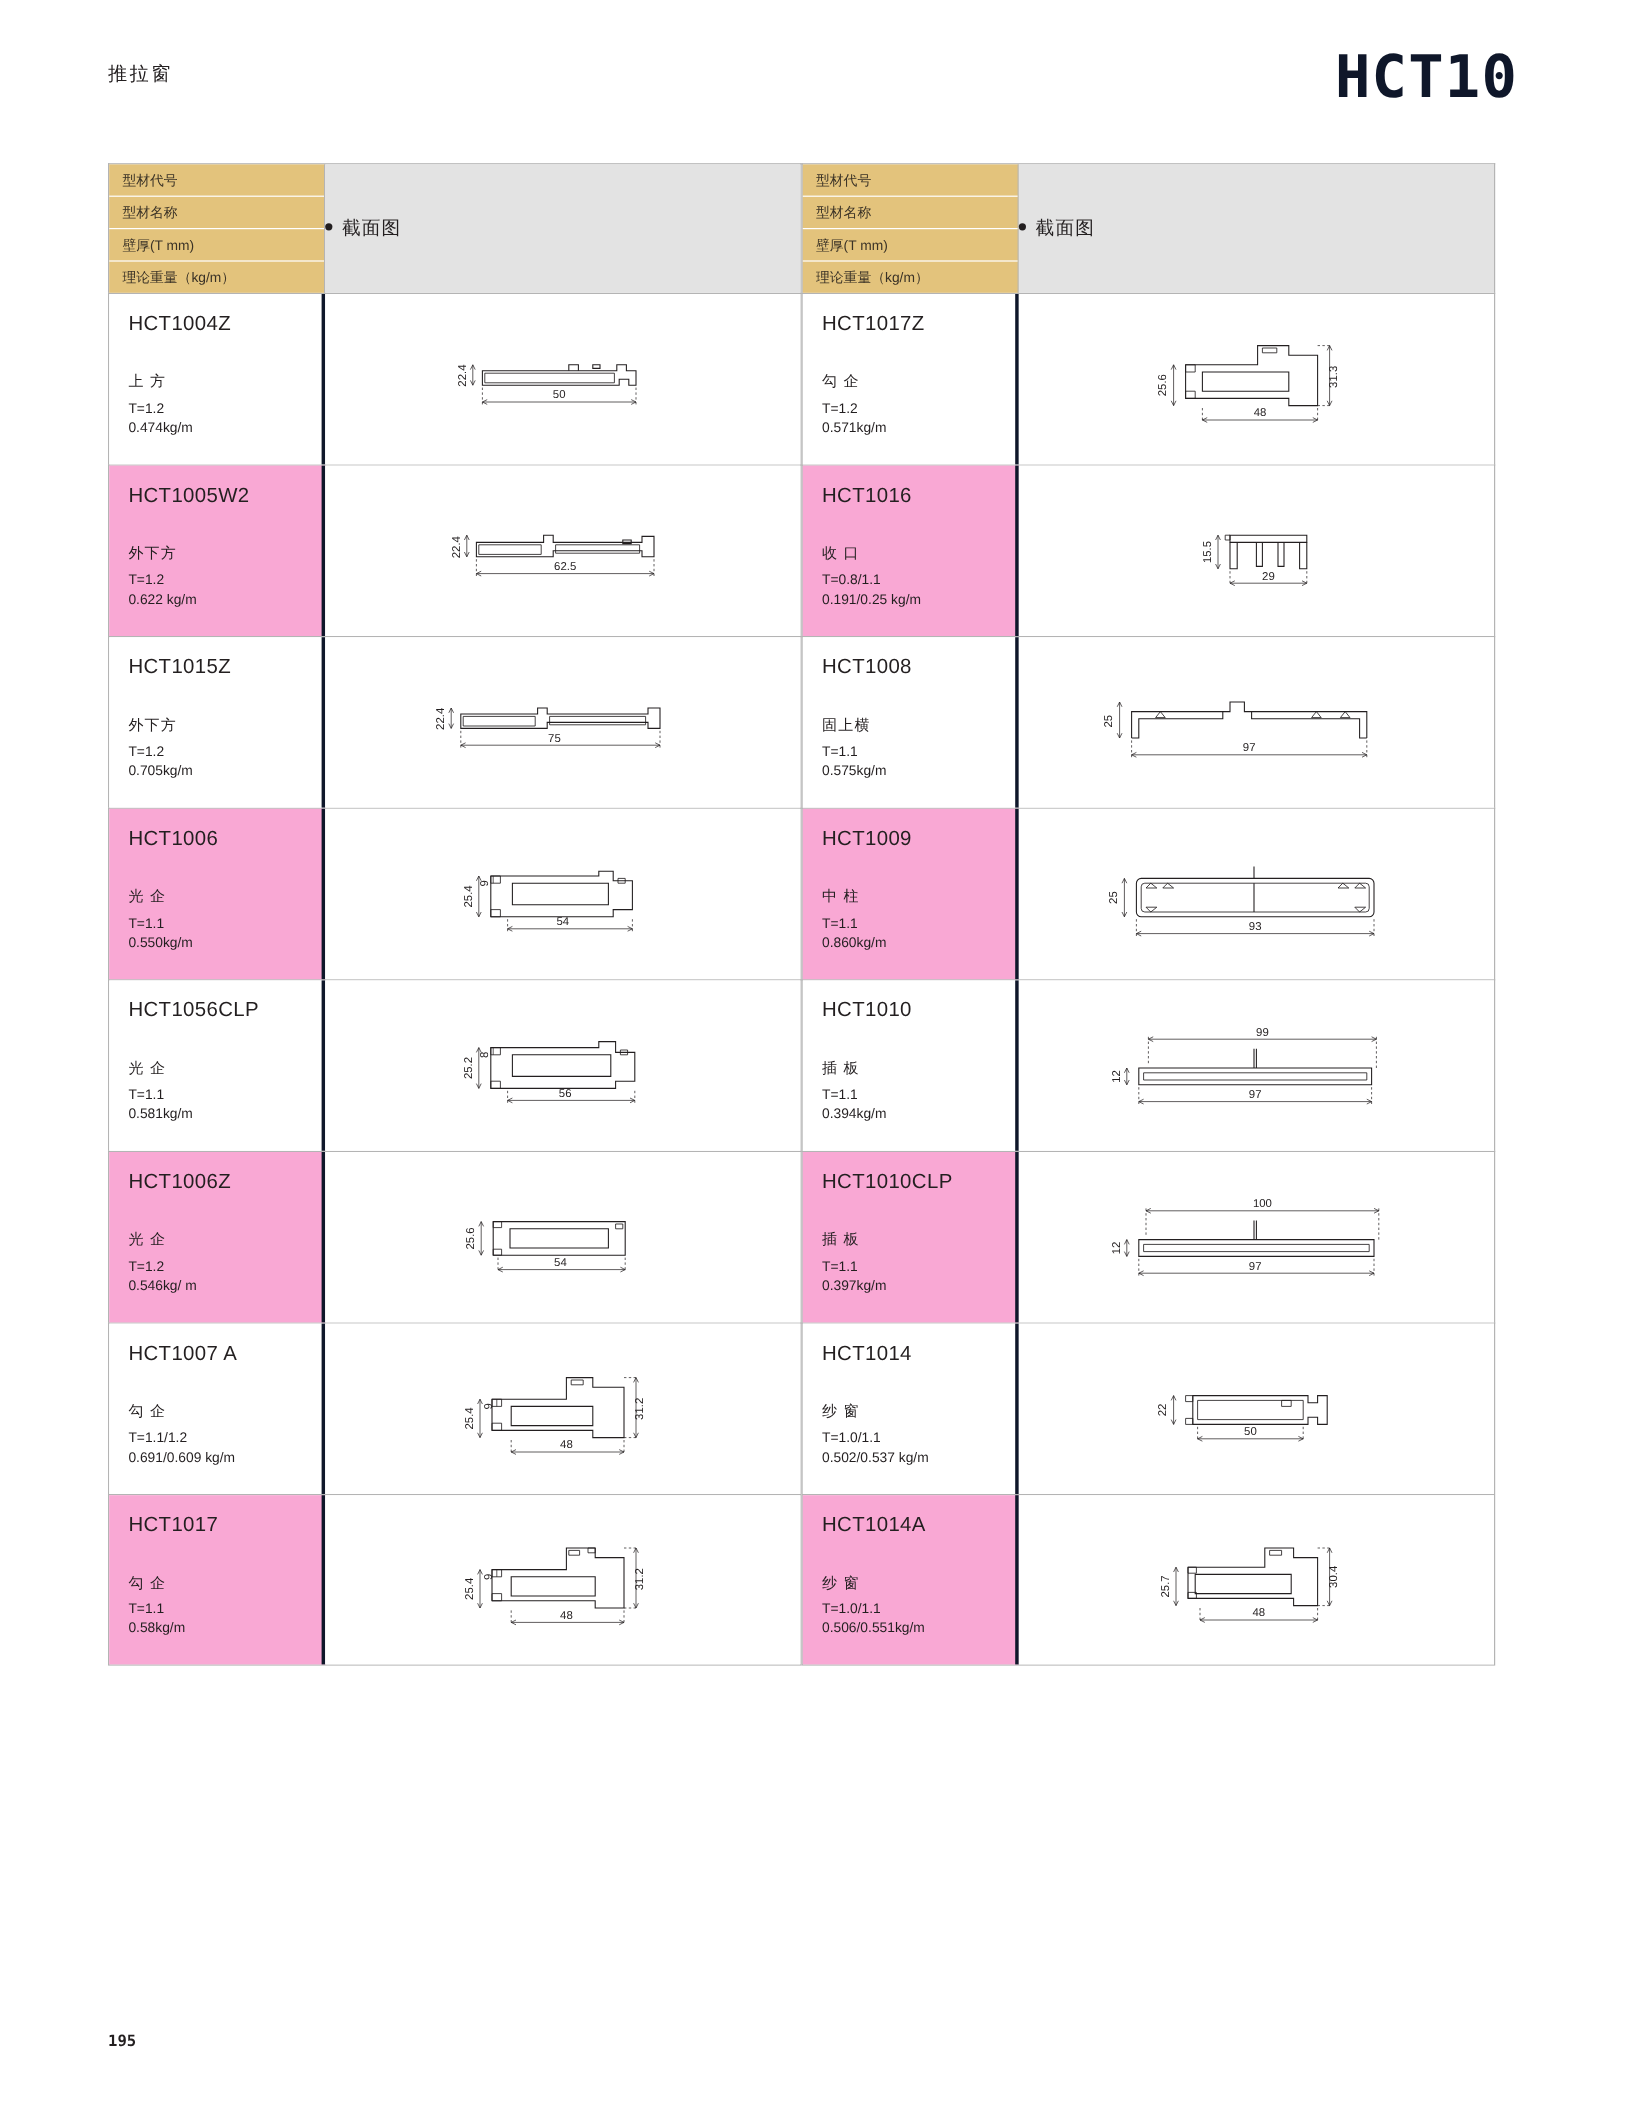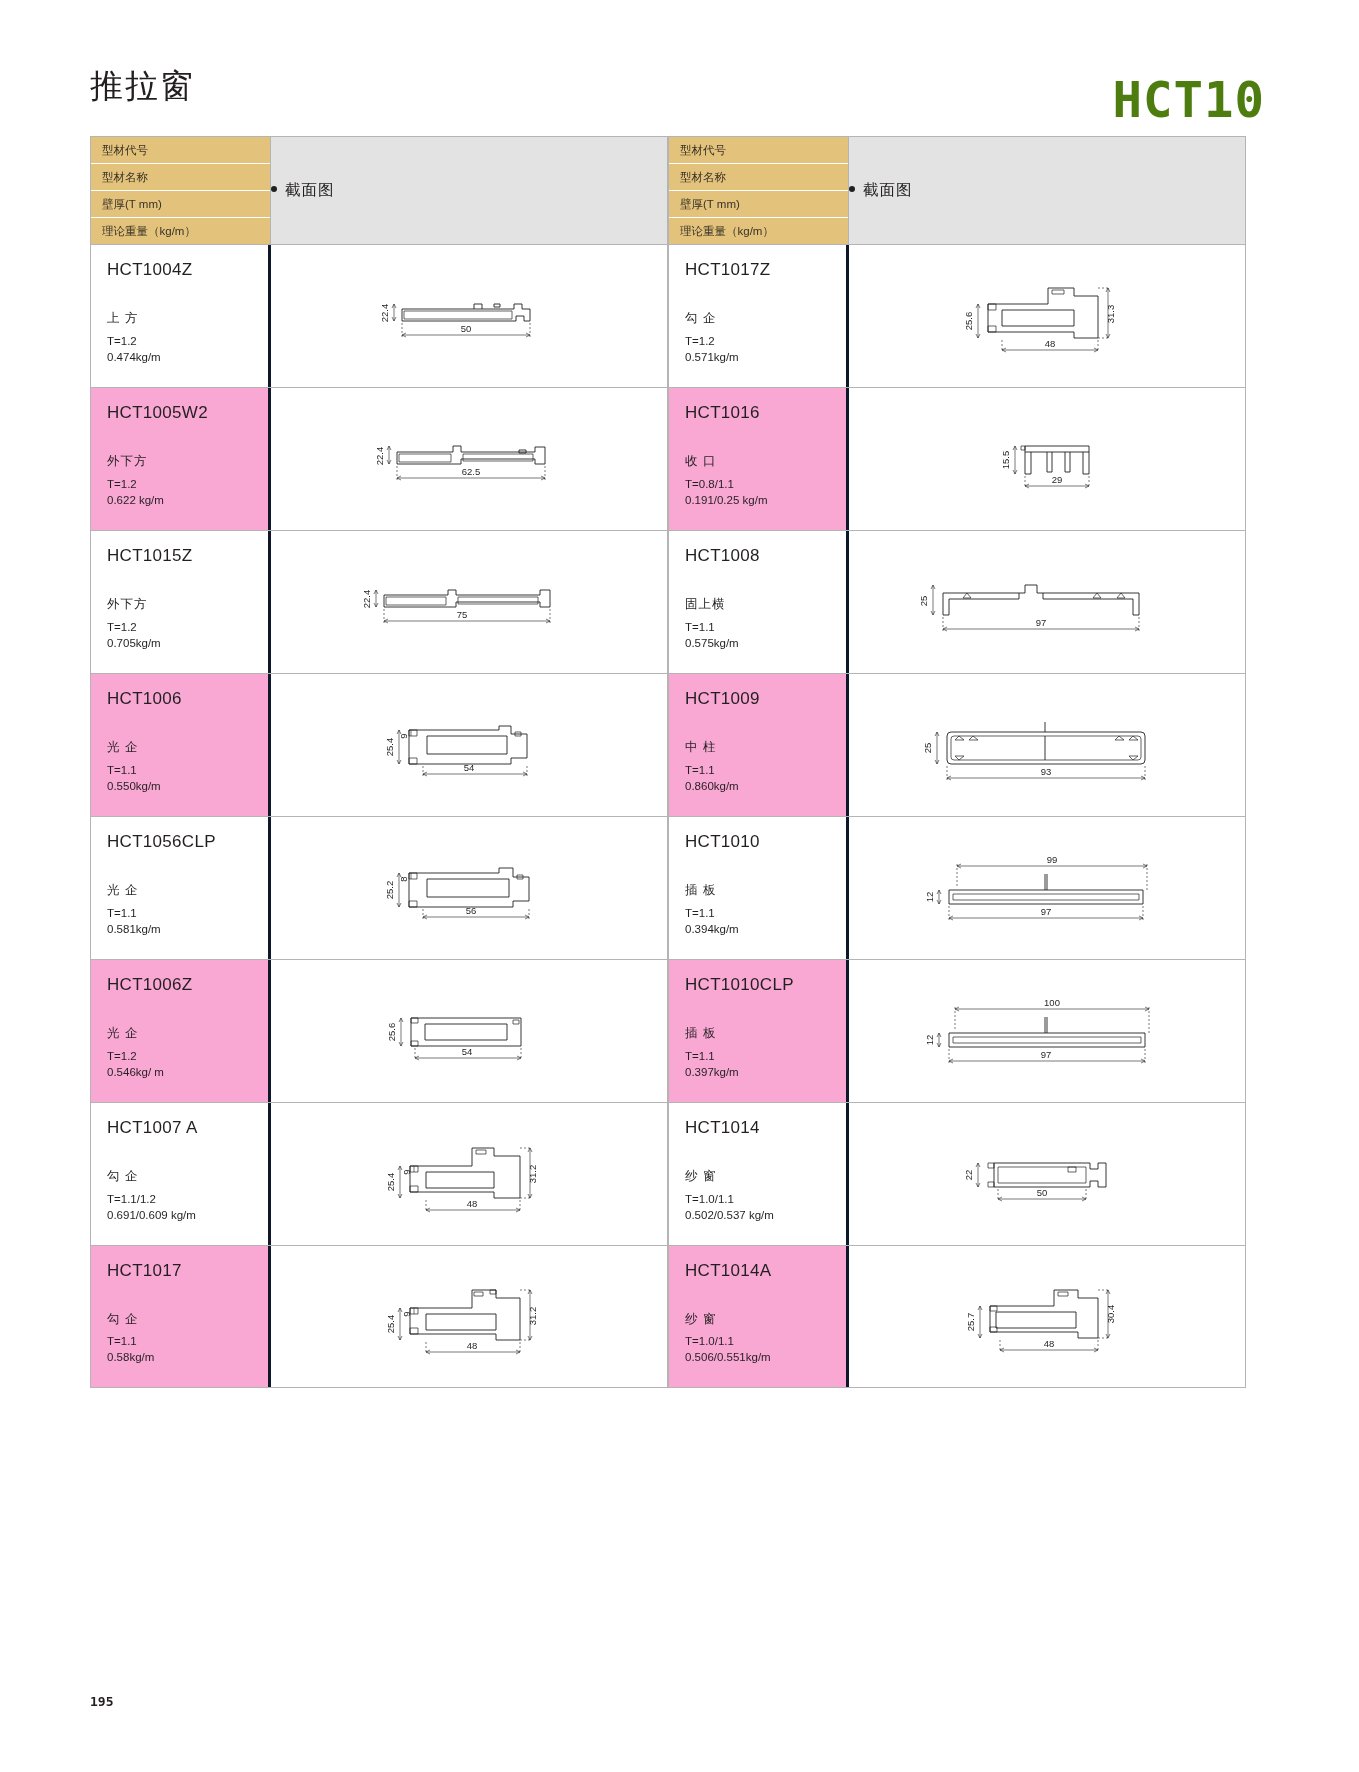--- a/index.html
+++ b/index.html
@@ -32,8 +32,8 @@
   .header-title {
     position: absolute;
     left: 90px;
-    top: 12px;
-    font-size: 33px;
+    top: 0;
+    font-size: 16px;
     letter-spacing: 2px;
     color: #231f20;
     font-weight: normal;

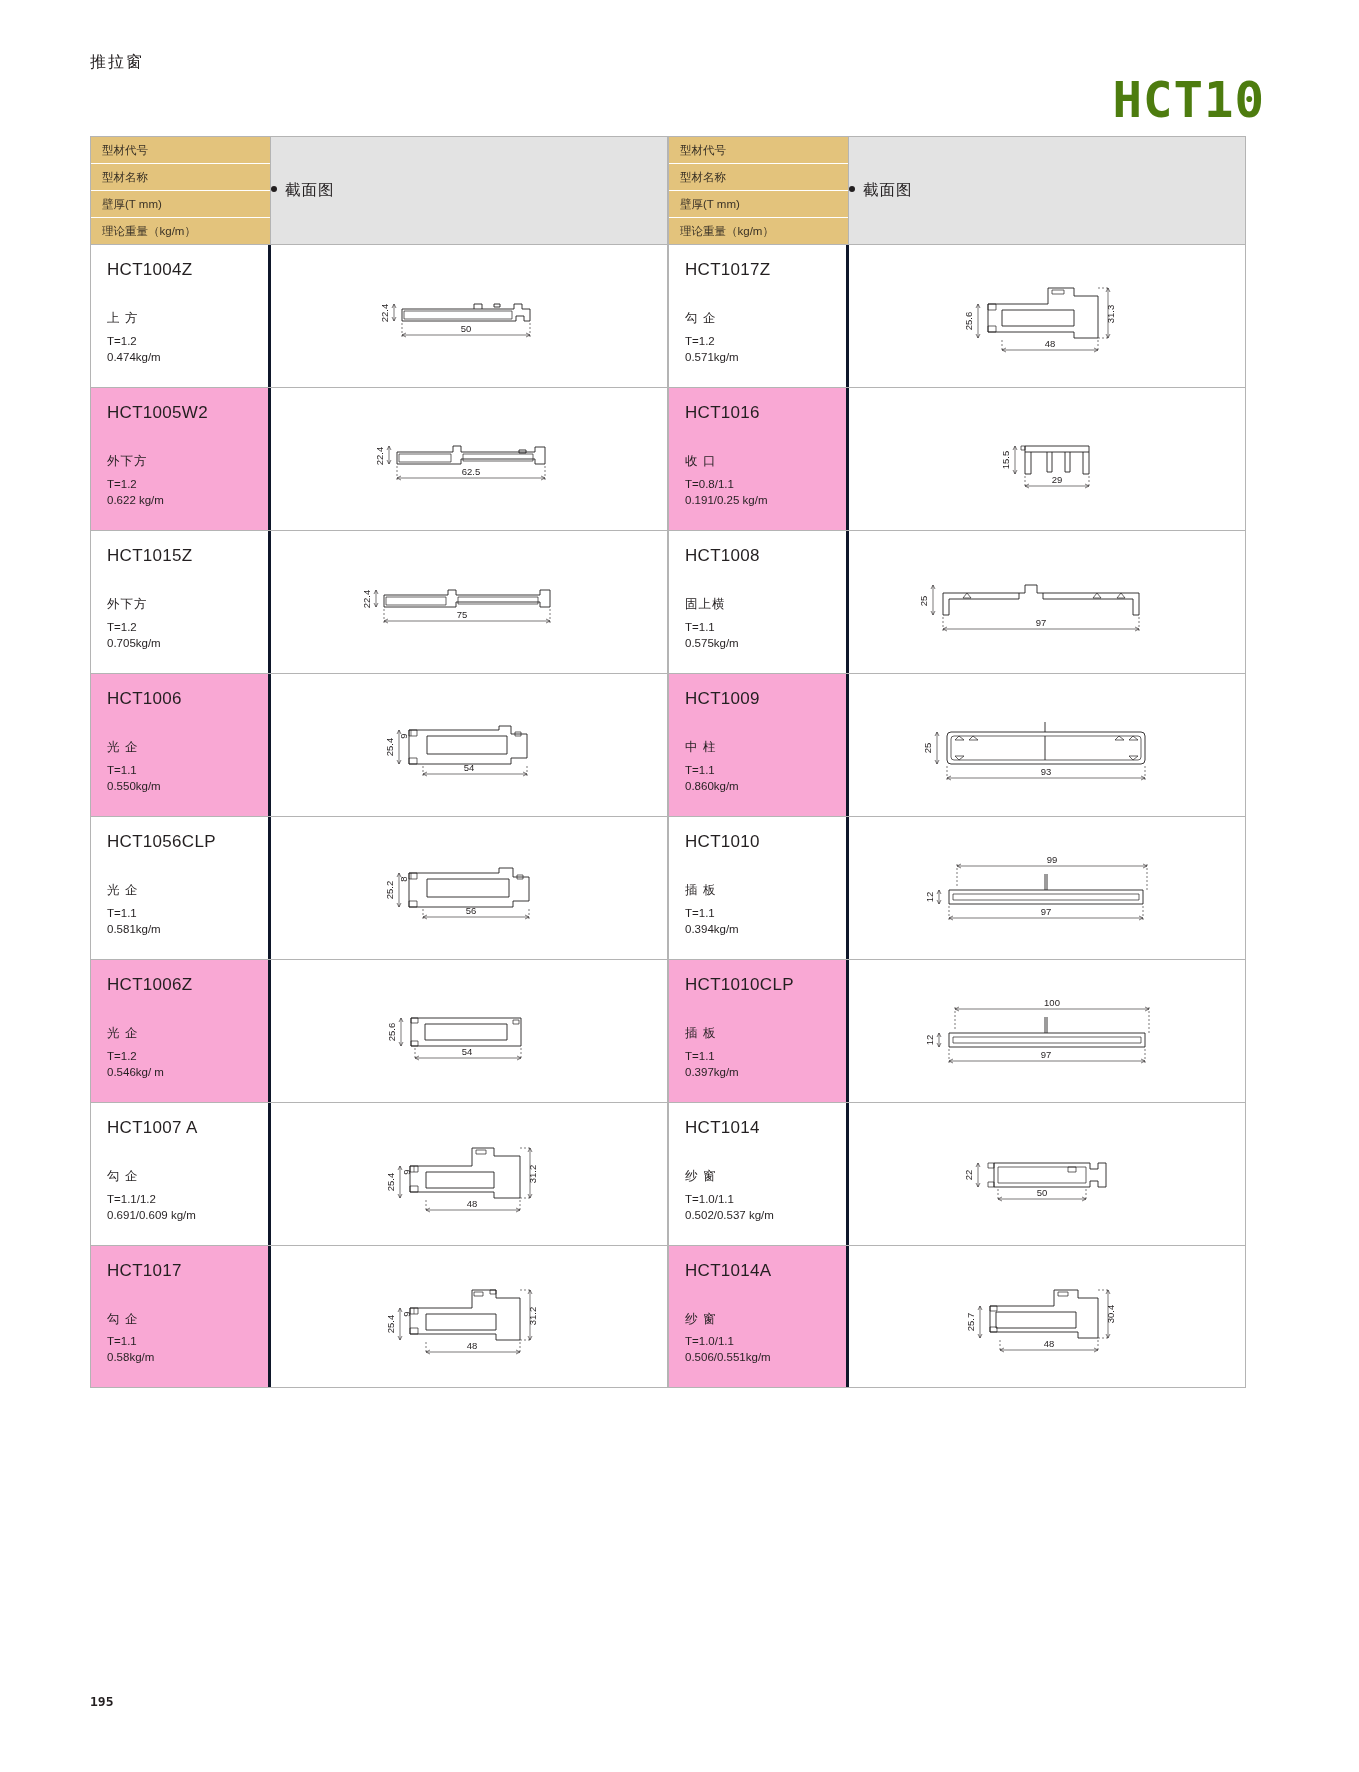--- a/index.html
+++ b/index.html
@@ -45,9 +45,8 @@
     font-size: 49px;
     font-weight: bold;
     letter-spacing: 1px;
-    color: #4d7c0f;
+    color: #0f172a;
     font-family: "DejaVu Sans Mono", "Liberation Mono", monospace;
-    margin-top: 36px;
   }
   
   .columns {

